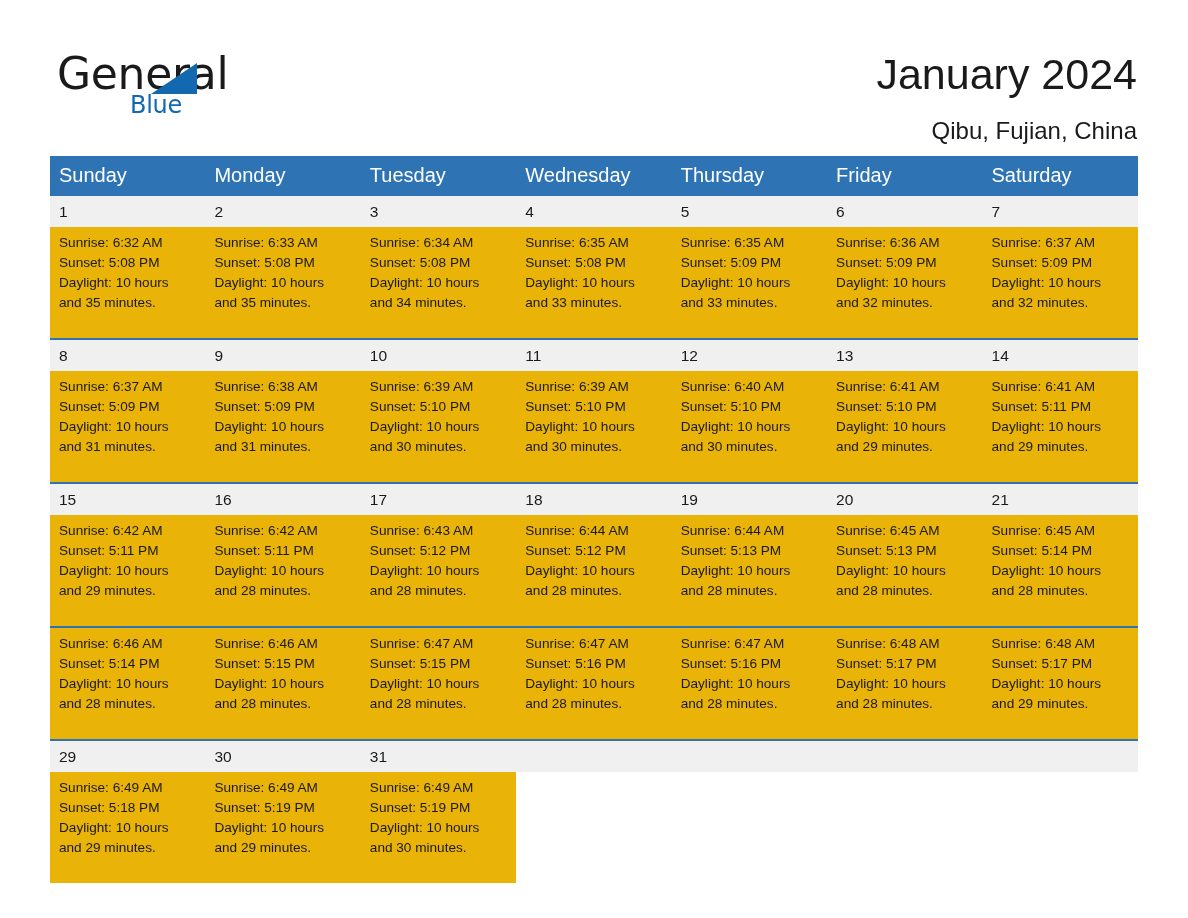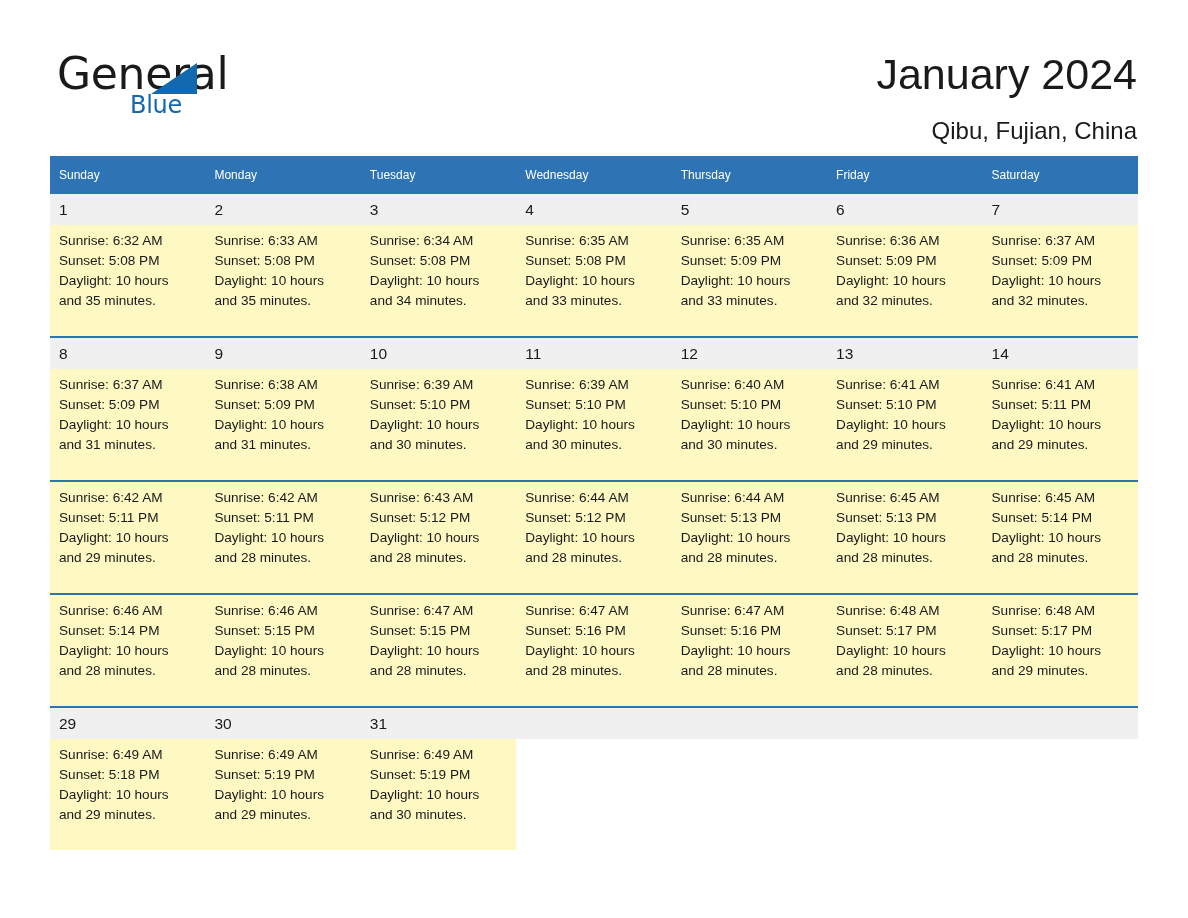--- a/index.html
+++ b/index.html
@@ -108,7 +108,7 @@
   .weekday-header th {
     background: #2e74b5;
     color: #ffffff;
-    font-size: 12px;
+    font-size: 20px;
     font-weight: 400;
     text-align: left;
     padding: 8px 0 9px 9px;

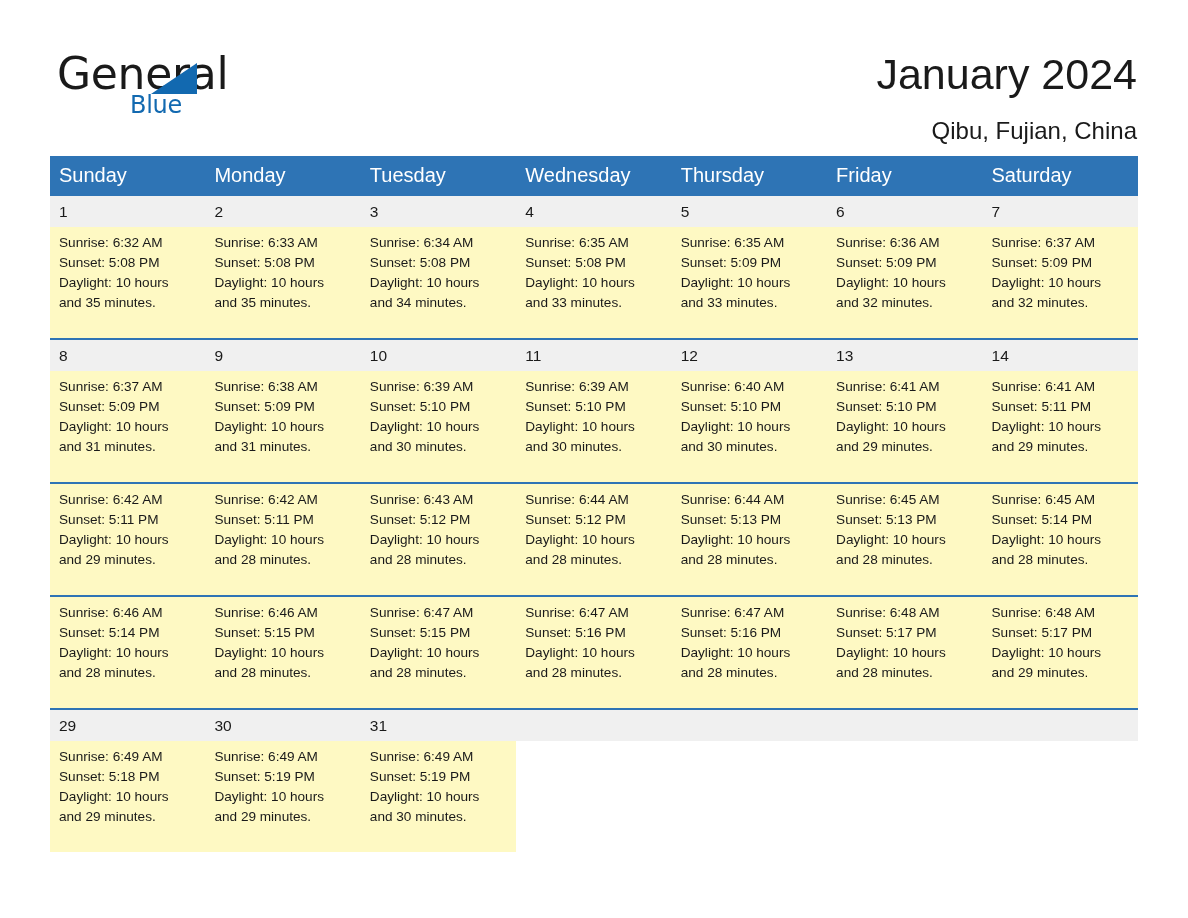--- a/index.html
+++ b/index.html
@@ -129,7 +129,7 @@
   }
 
   .detail-row td {
-    background: #fef9c3;
+    background: #eab308;
     font-size: 13.6px;
     color: #1a1a1a;
     padding: 6px 10px 12px 9px;

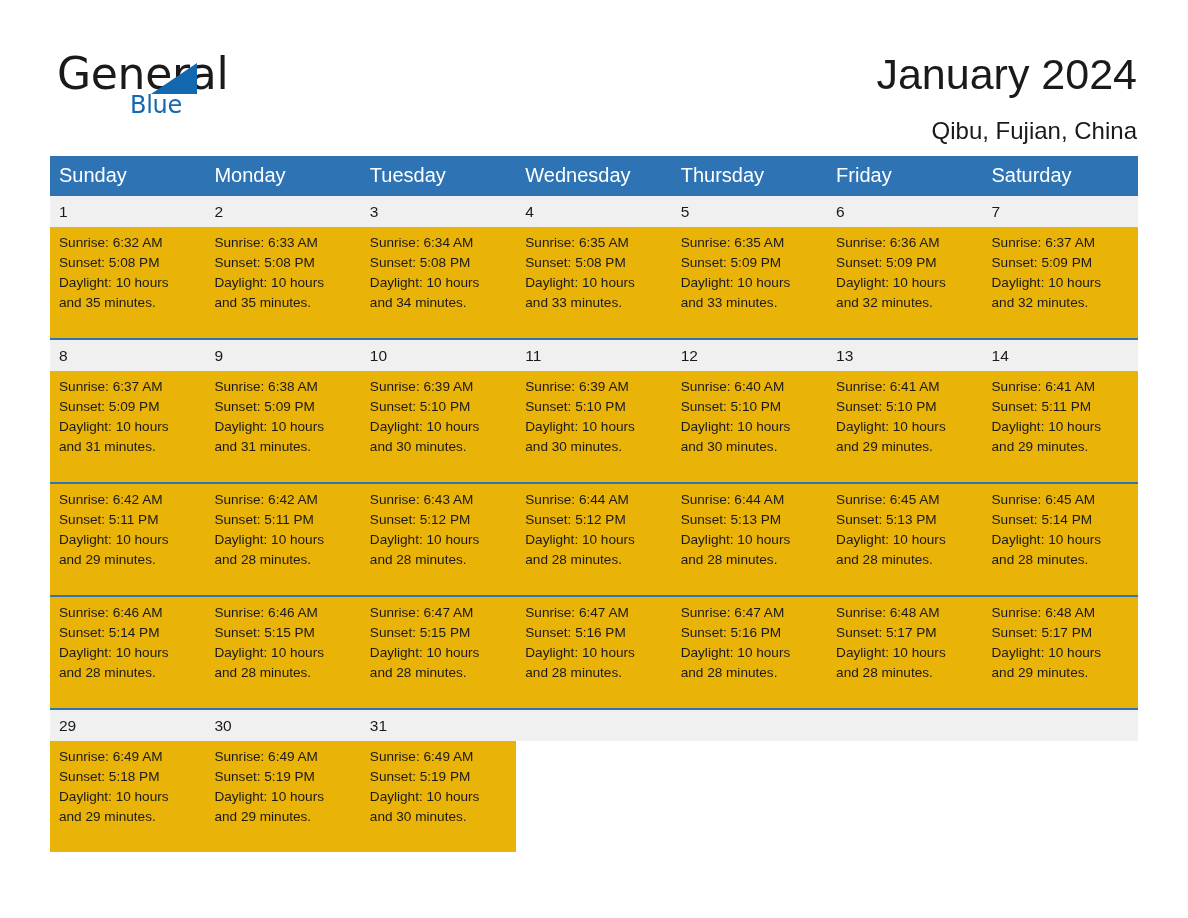--- a/index.html
+++ b/index.html
@@ -315,6 +315,15 @@
         <td colspan="7"></td>
       </tr>
 
+      <tr class="daynum-row">
+        <td>15</td>
+        <td>16</td>
+        <td>17</td>
+        <td>18</td>
+        <td>19</td>
+        <td>20</td>
+        <td>21</td>
+      </tr>
       <tr class="detail-row">
         <td>
           <span class="line">Sunrise: 6:42 AM</span>

